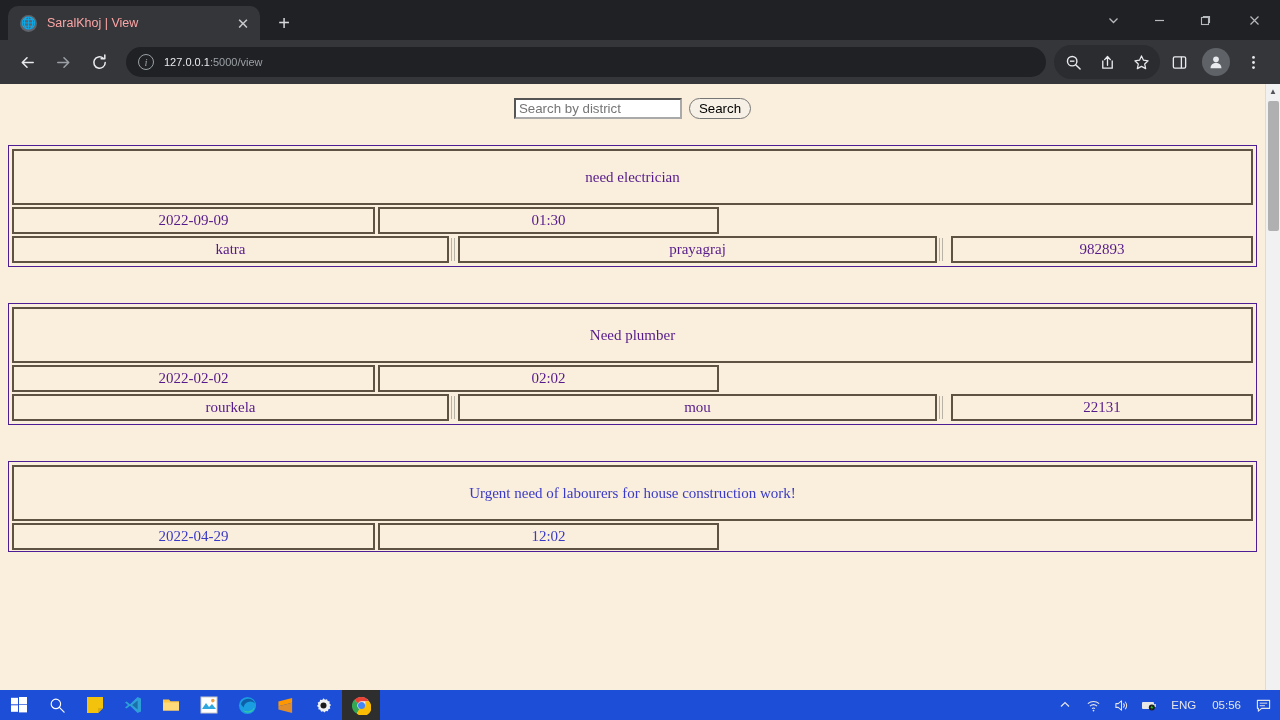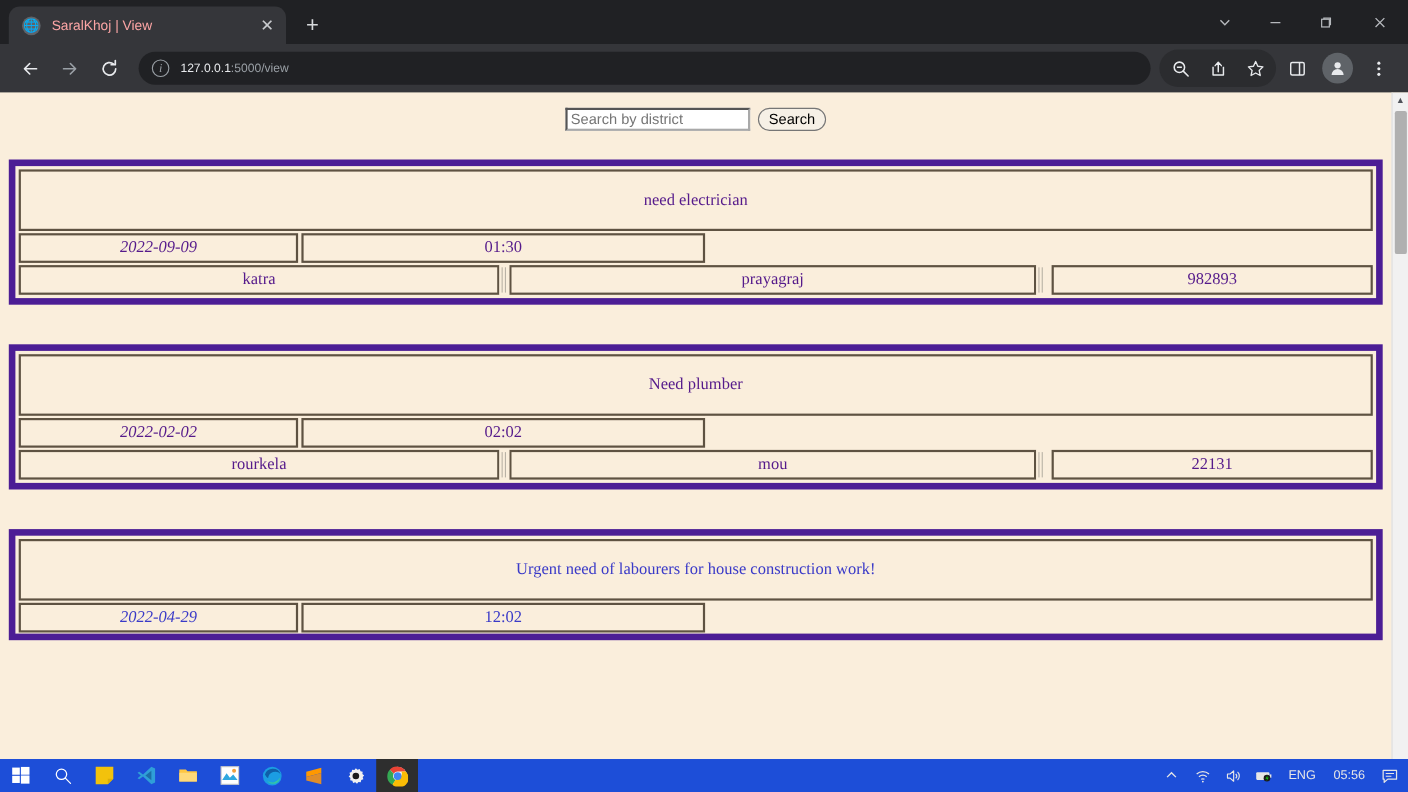--- a/index.html
+++ b/index.html
@@ -117,7 +117,7 @@
   
   .cards { margin-top: 22px; }
   .card {
-    border: 6px solid #4c1d95; background: #faeedc;
+    border: 1px solid #4c1d95; background: #faeedc;
     margin: 0 0 36px 0; padding: 1px;
   }
   .card-title-box {

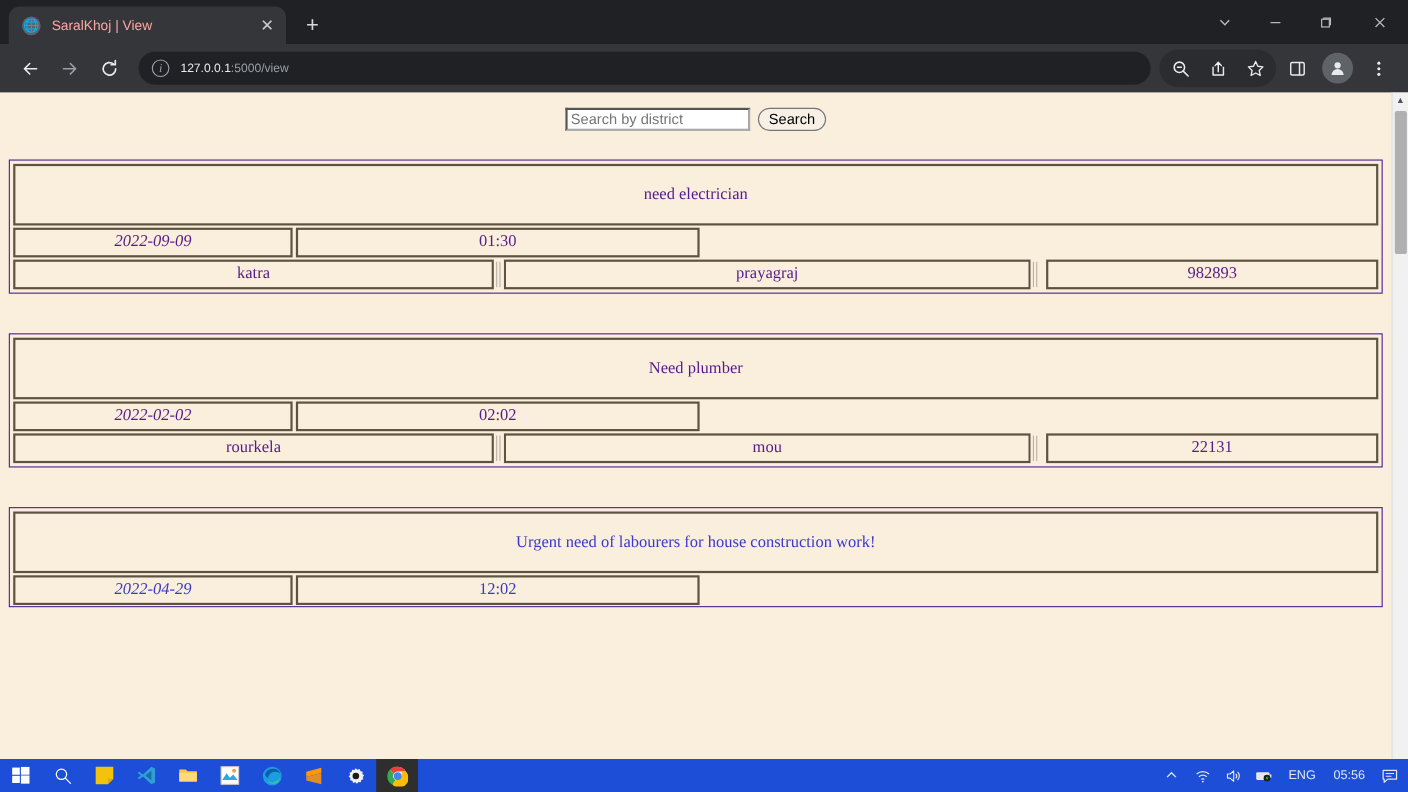--- a/index.html
+++ b/index.html
@@ -134,7 +134,7 @@
     font-family: "Liberation Serif", serif; font-size: 15px;
     text-align: center; padding: 3px 2px; overflow: hidden; white-space: nowrap;
   }
-  .cell-date { width: 254px; font-style: italic; }
+  .cell-date { width: 363px; }
   .cell-time { width: 367px; margin-left: 3px; }
   .row3 { display: flex; margin: 2px; align-items: stretch; }
   .cell-loc { width: 437px; }

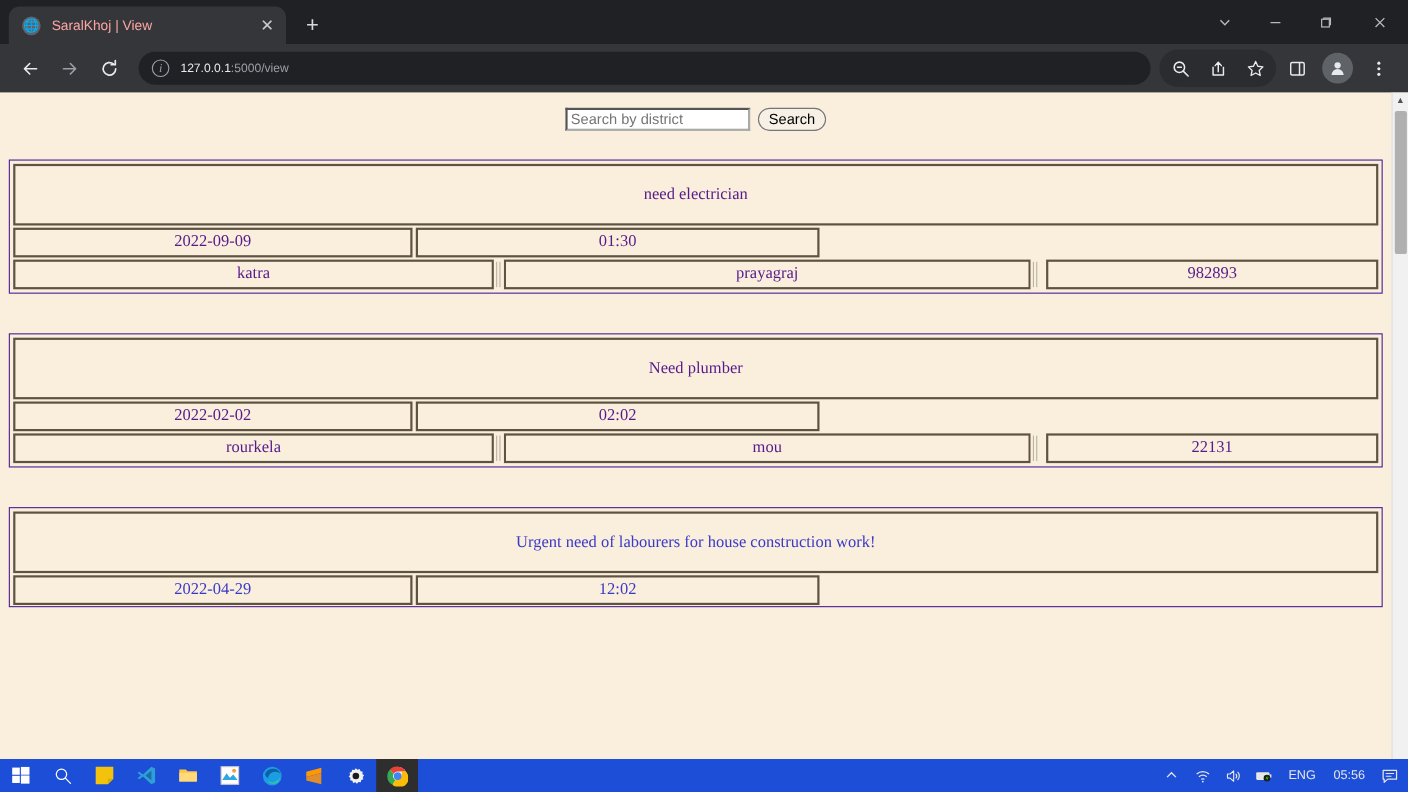--- a/index.html
+++ b/index.html
@@ -135,7 +135,7 @@
     text-align: center; padding: 3px 2px; overflow: hidden; white-space: nowrap;
   }
   .cell-date { width: 363px; }
-  .cell-time { width: 367px; margin-left: 3px; }
+  .cell-time { width: 341px; margin-left: 3px; }
   .row3 { display: flex; margin: 2px; align-items: stretch; }
   .cell-loc { width: 437px; }
   .sep {

